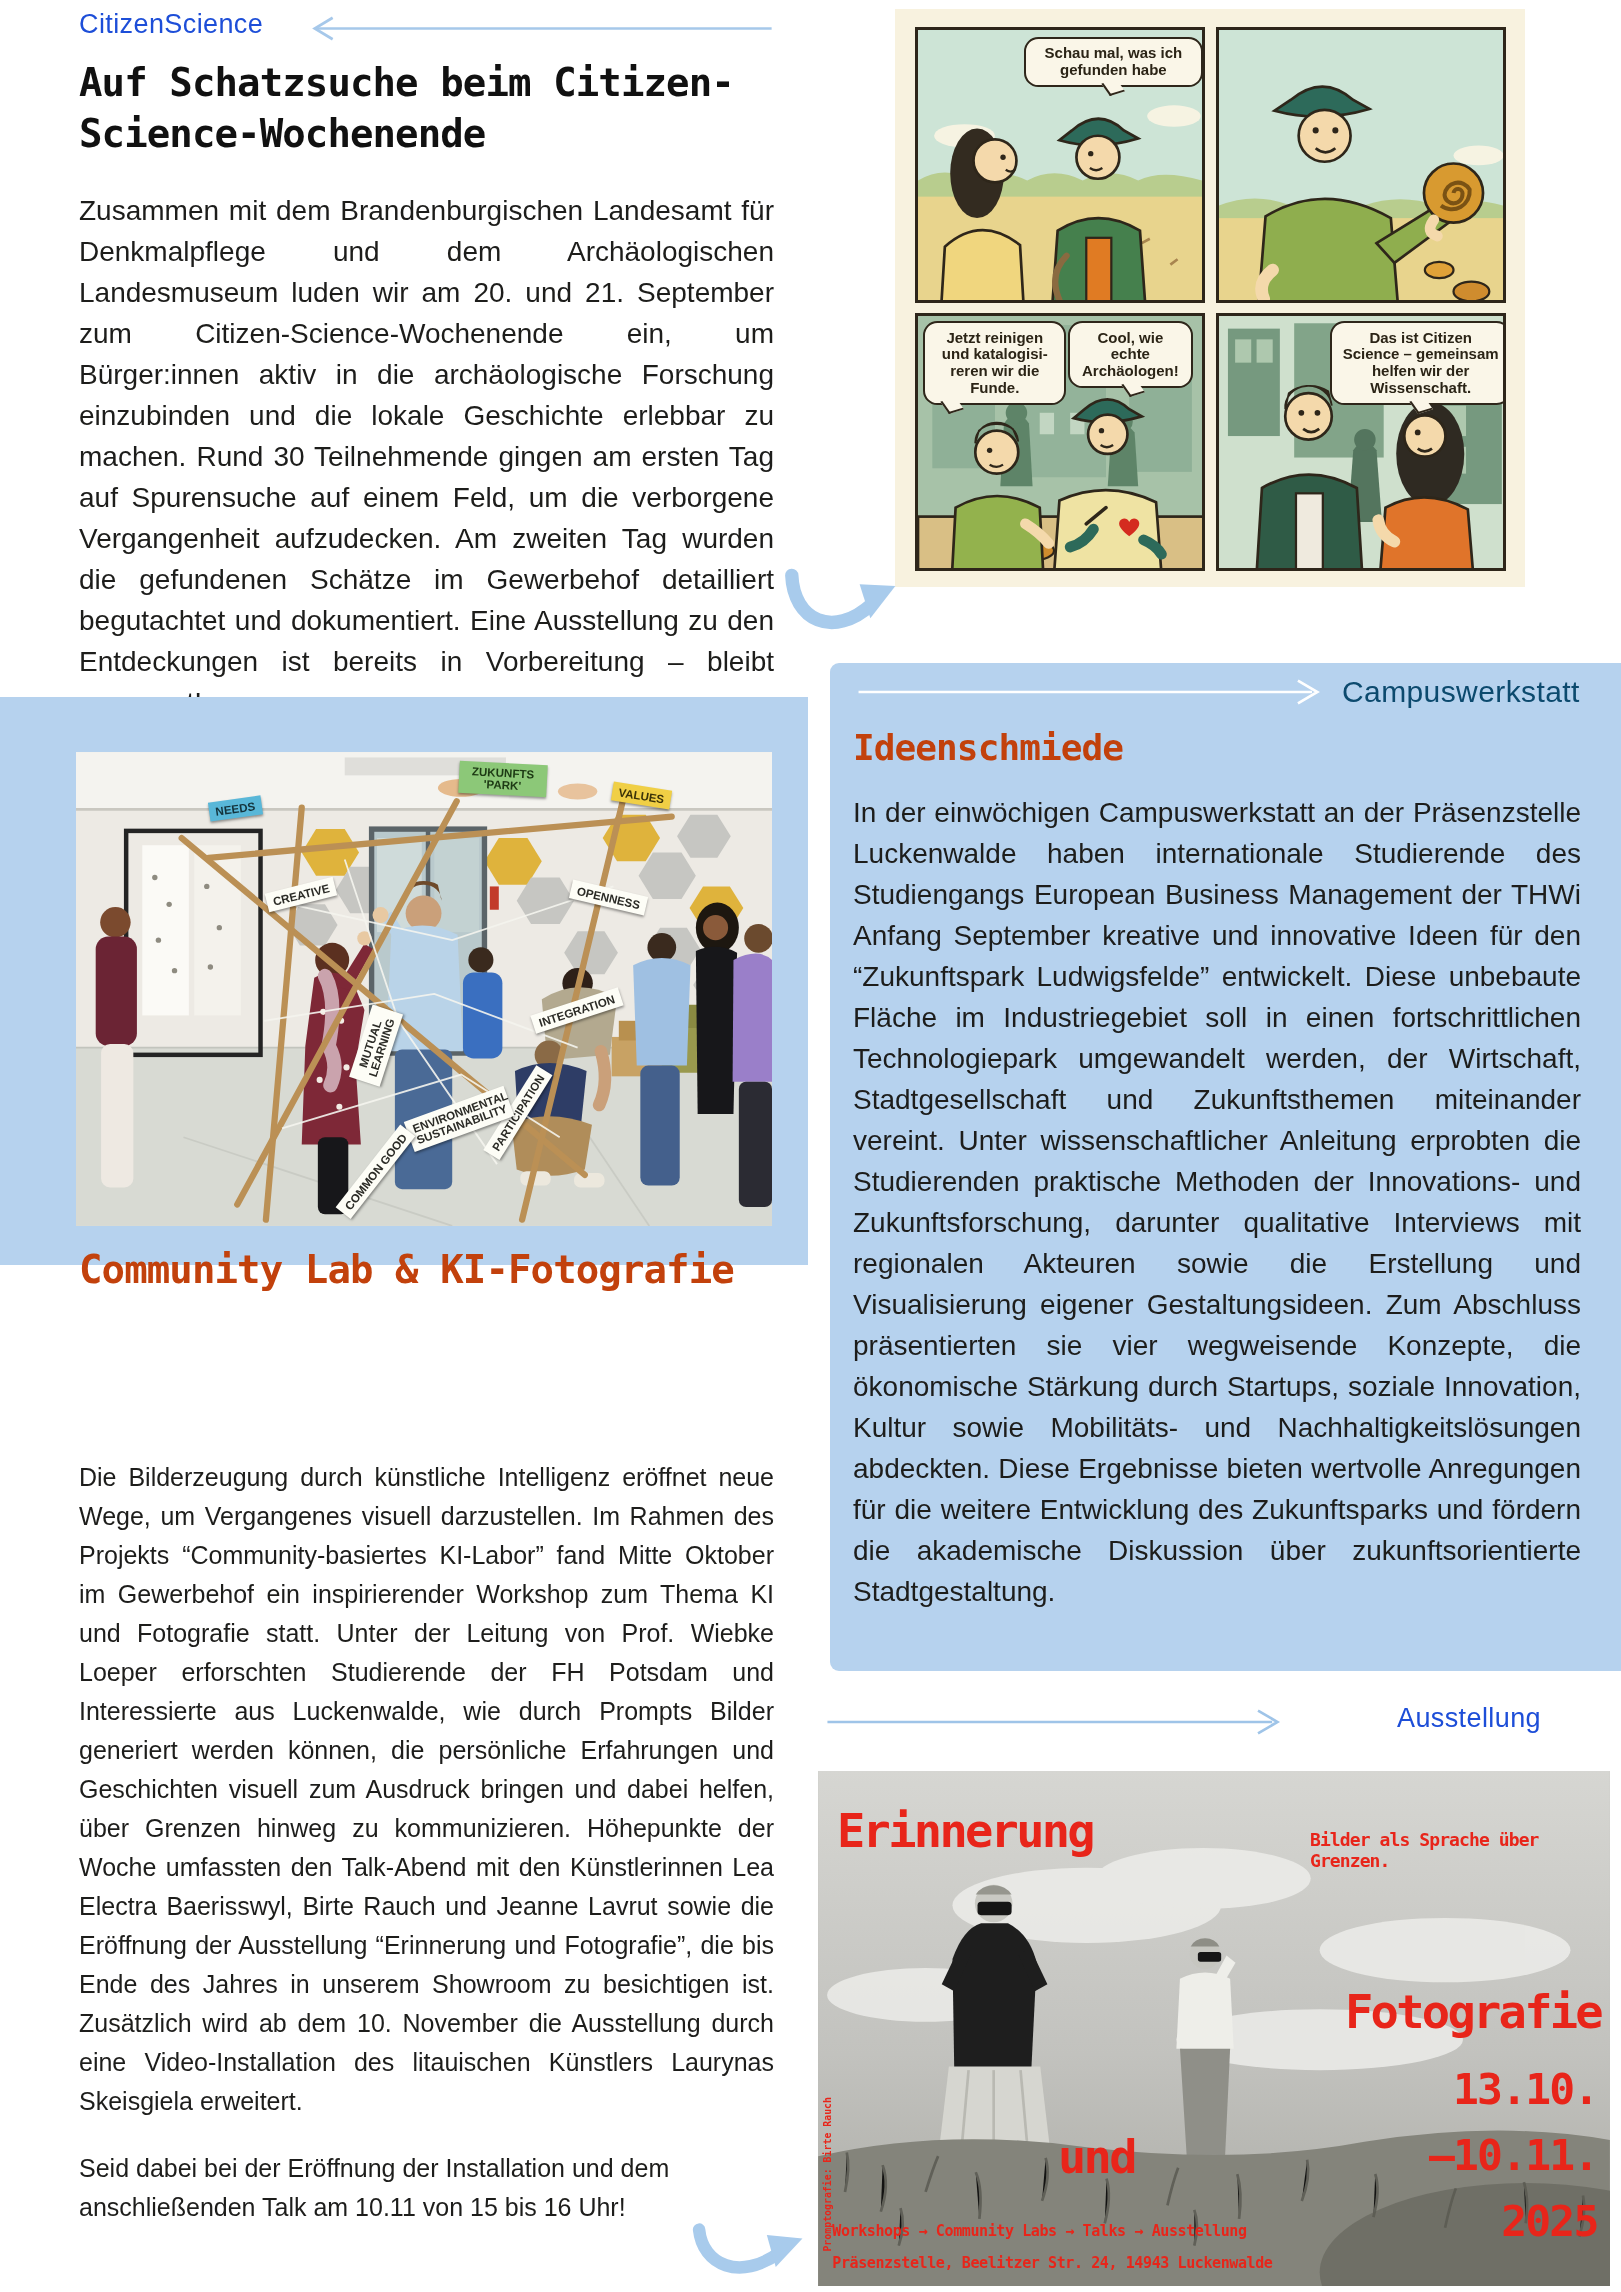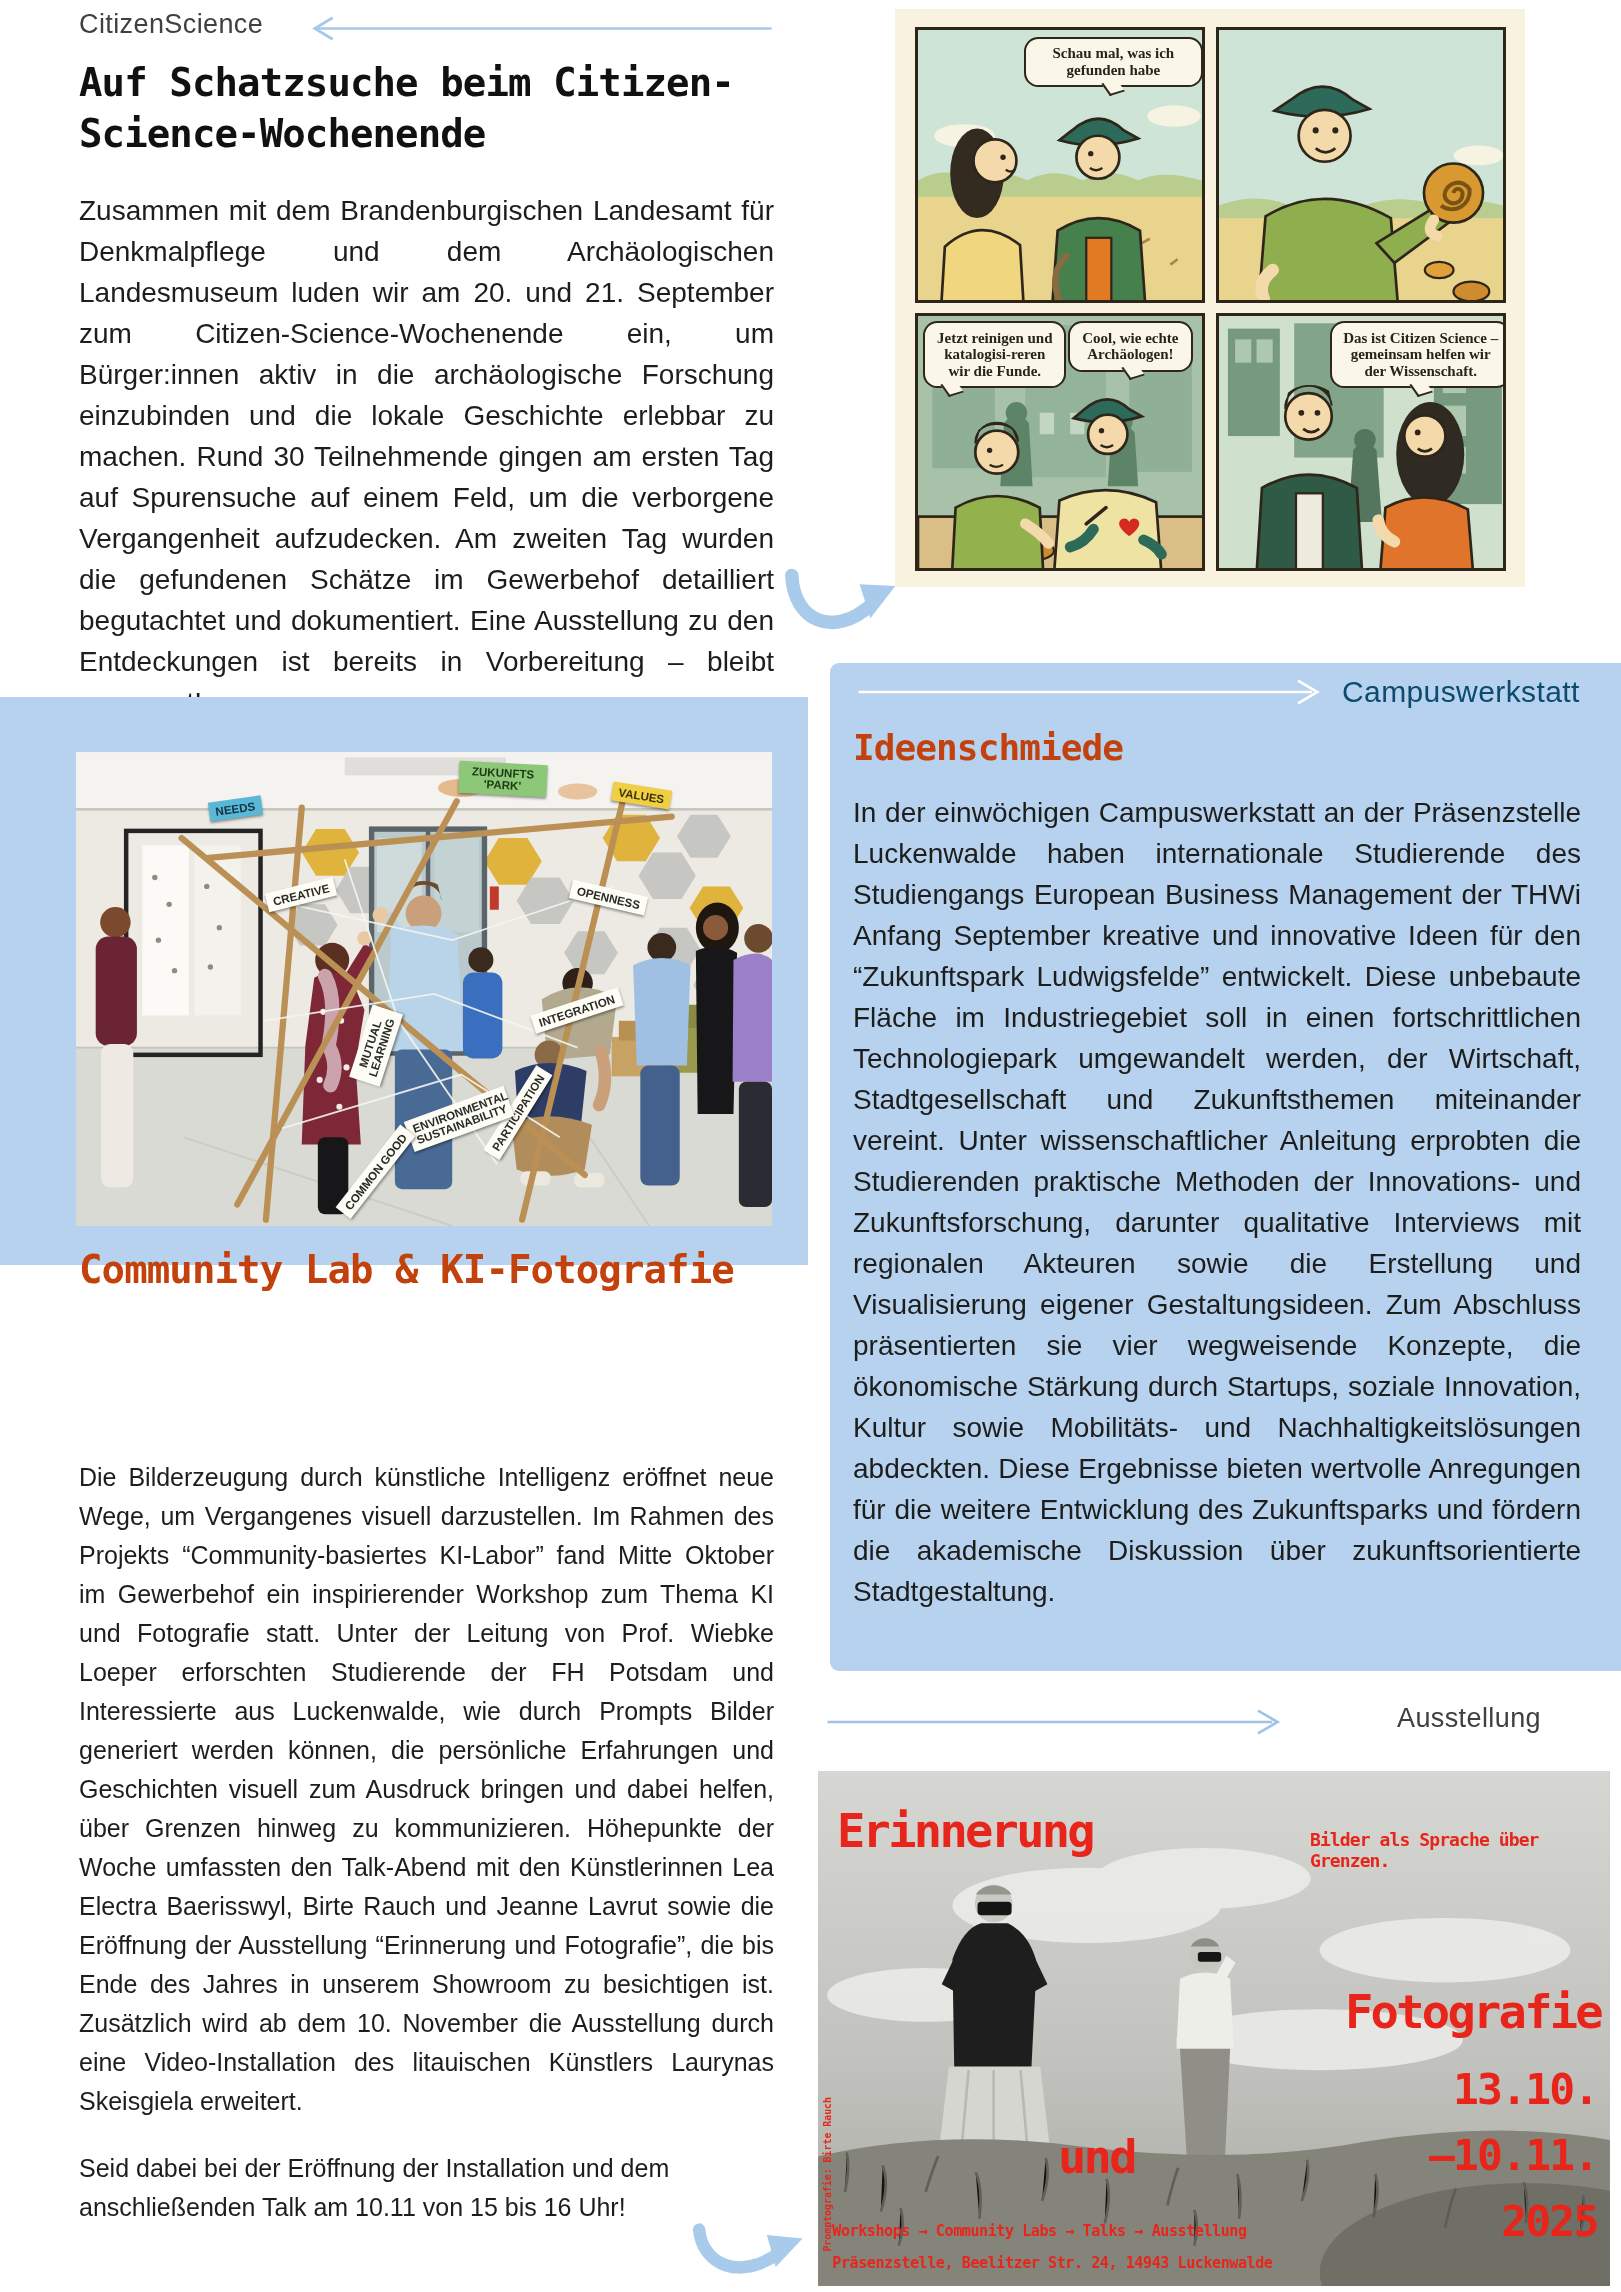--- a/index.html
+++ b/index.html
@@ -7,7 +7,7 @@
         font-family:"Liberation Sans", sans-serif;color:#1d1d1b;}
   .abs{position:absolute;}
   
-  .tag{font-size:27px;letter-spacing:0.4px;color:#404040;}
+  .tag{font-size:27px;letter-spacing:0.4px;color:#1d4ed8;}
   .tag.white{color:#0c4a6e;}
   
   .h1{font-family:"DejaVu Sans Mono", monospace;font-weight:bold;font-size:39px;line-height:51px;

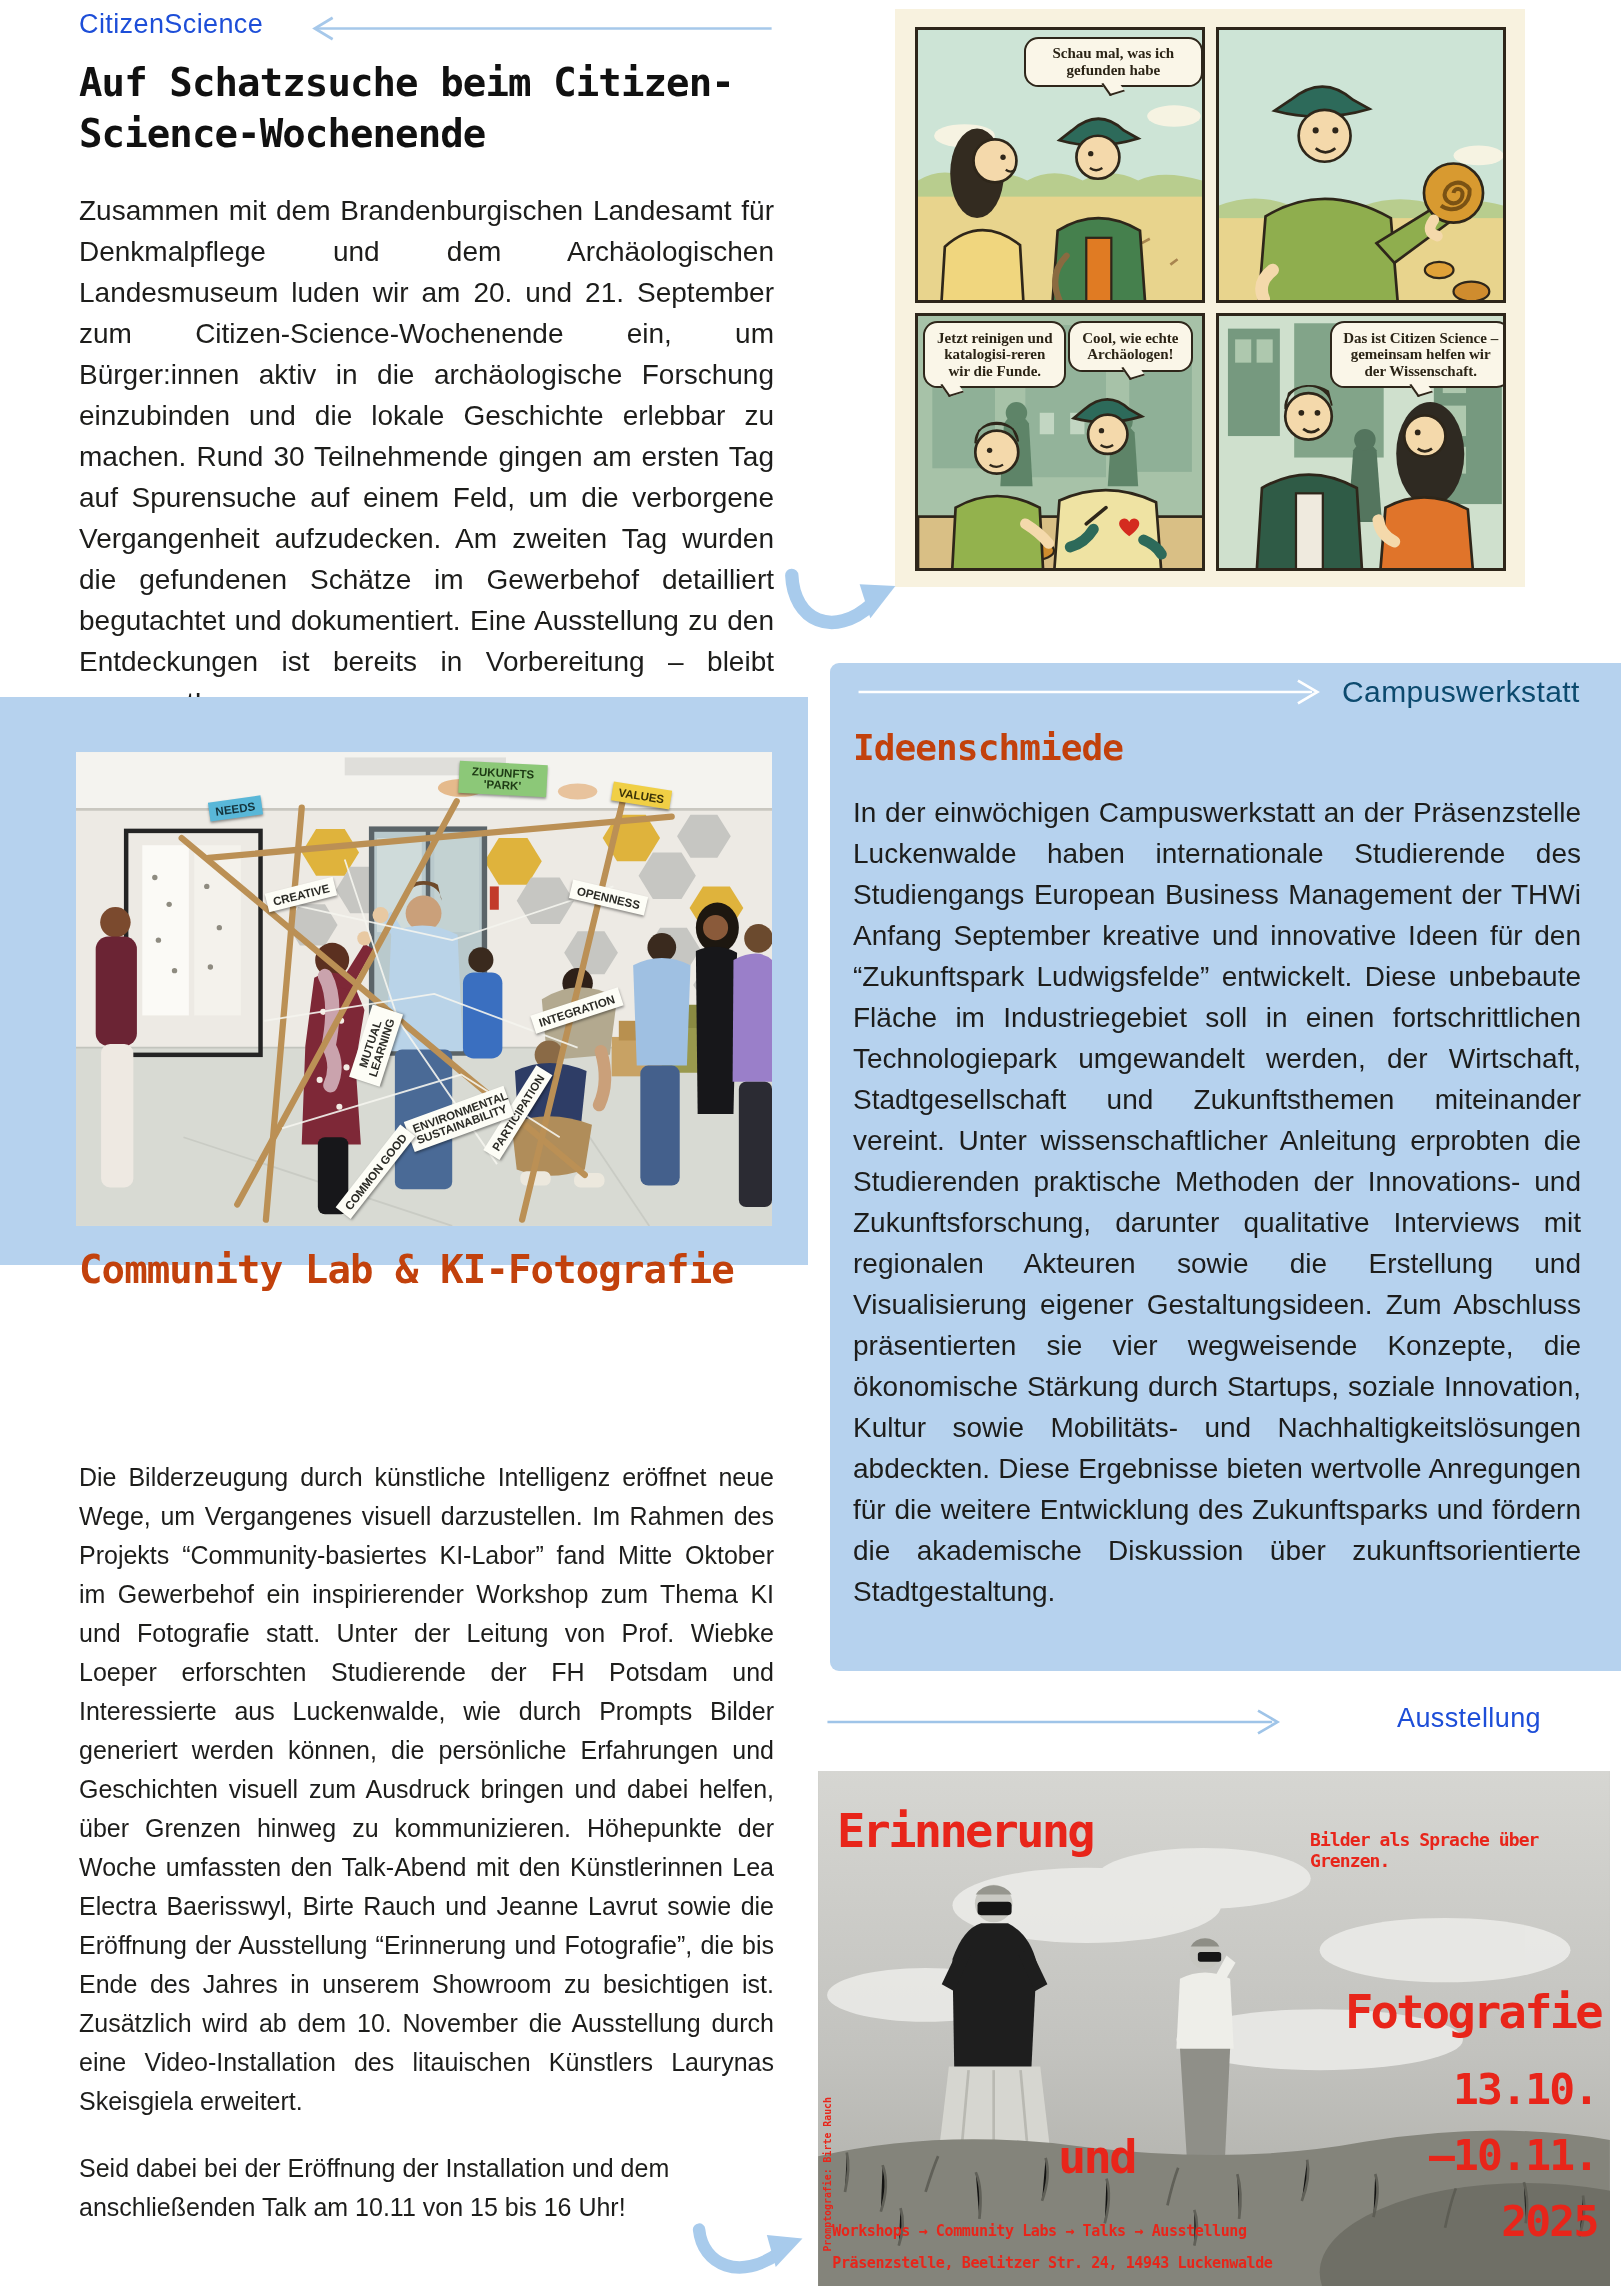--- a/index.html
+++ b/index.html
@@ -24,7 +24,7 @@
   .panel svg{position:absolute;left:0;top:0;}
   .bubble{position:absolute;background:#faf6e8;border:2.7px solid #2e261a;border-radius:14.3px;
           padding:6.3px 7.2px;font-weight:bold;font-size:15px;line-height:1.12;text-align:center;
-          color:#2b2416;font-family:Liberation Serif, serif;}
+          color:#2b2416;font-family:Liberation Sans, sans-serif;}
   .bubble::after{content:"";position:absolute;width:12.5px;height:12.5px;background:#faf6e8;
           border-right:2.7px solid #2e261a;border-bottom:2.7px solid #2e261a;bottom:-9px;left:19.7px;
           transform:rotate(55deg) skewX(-18deg);}

